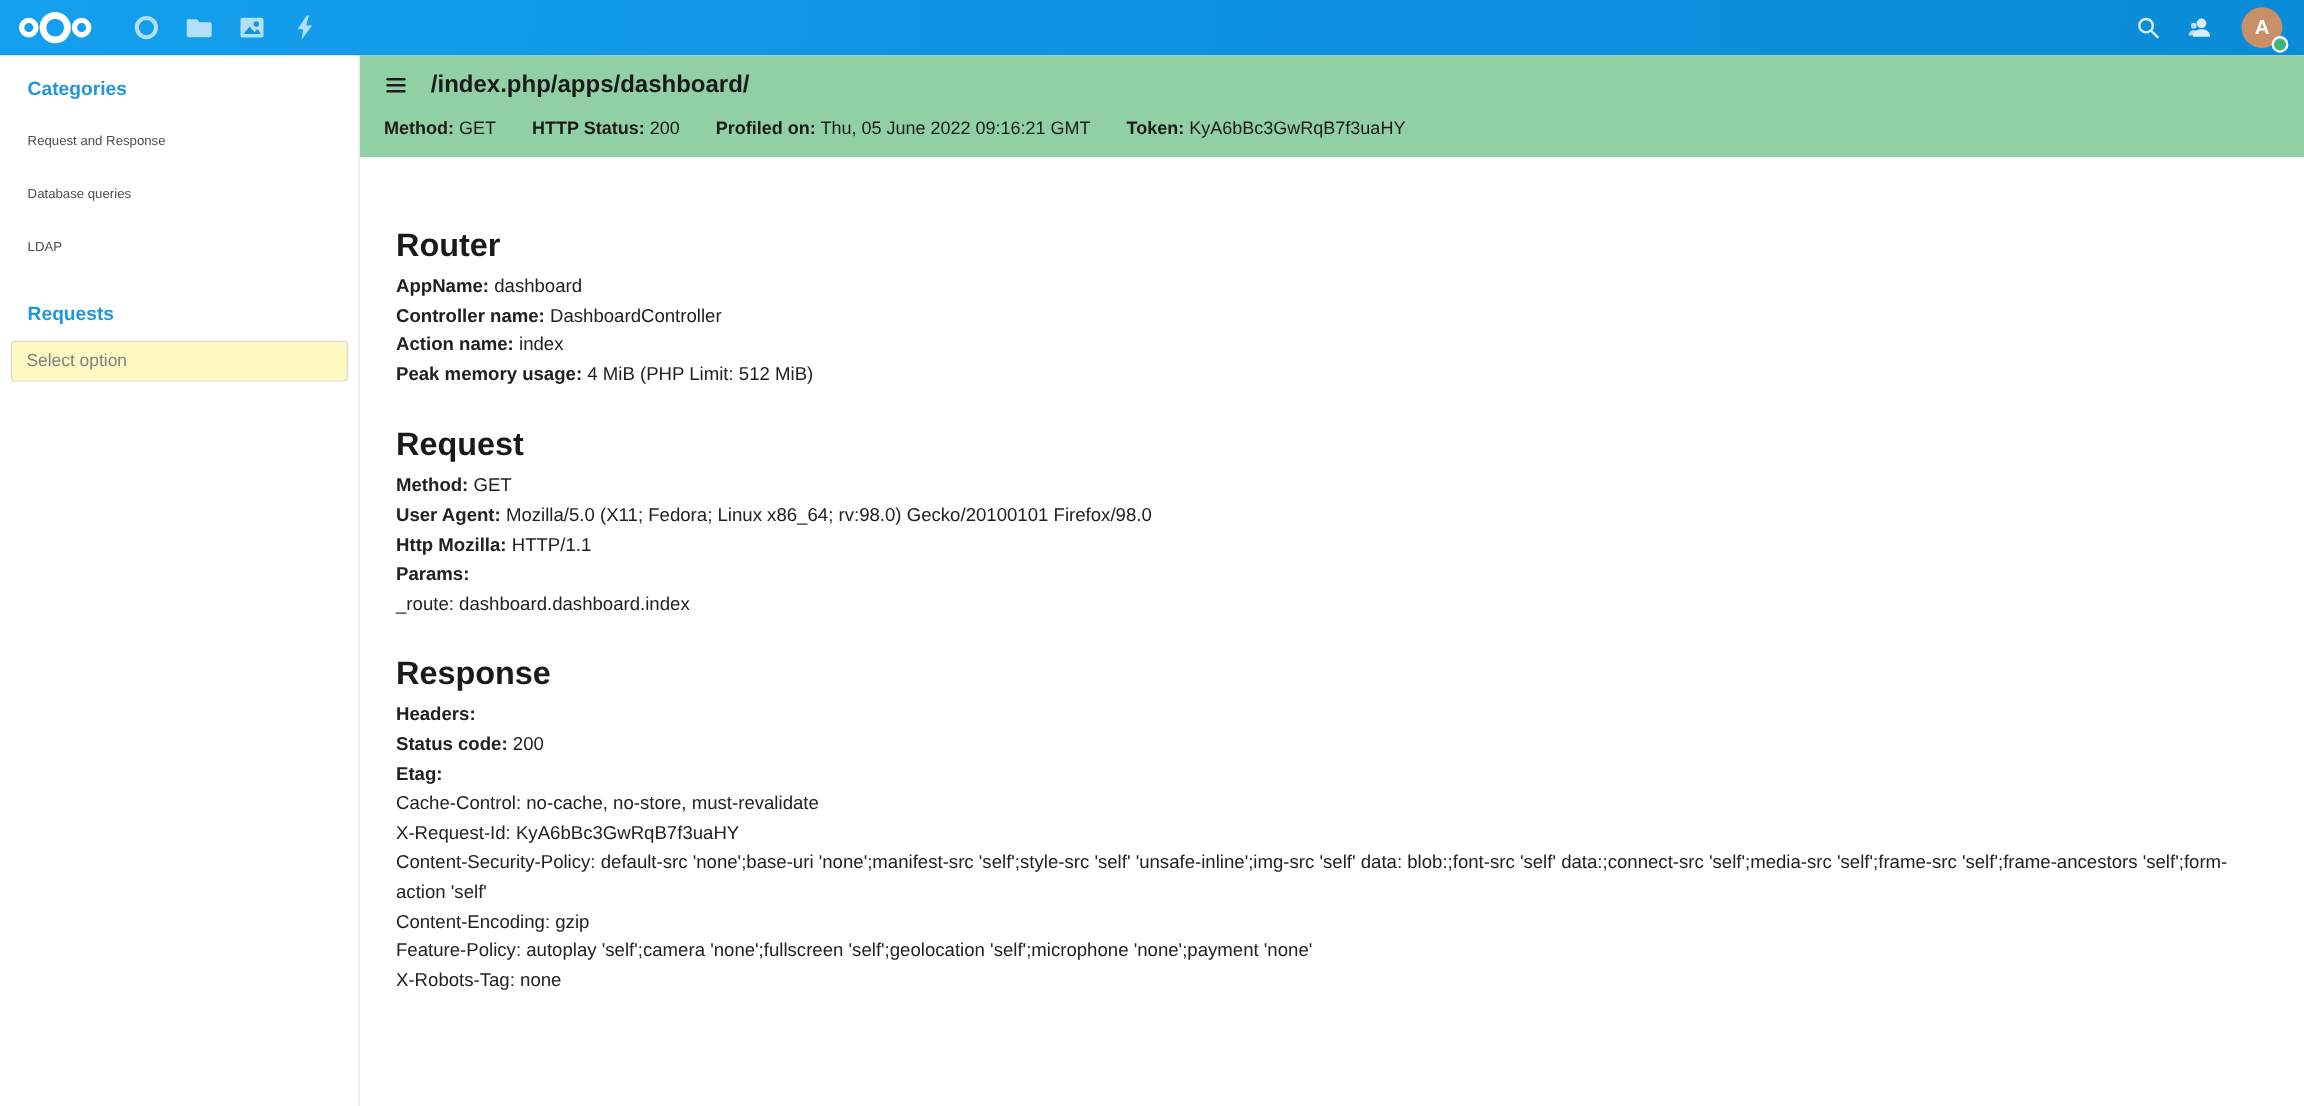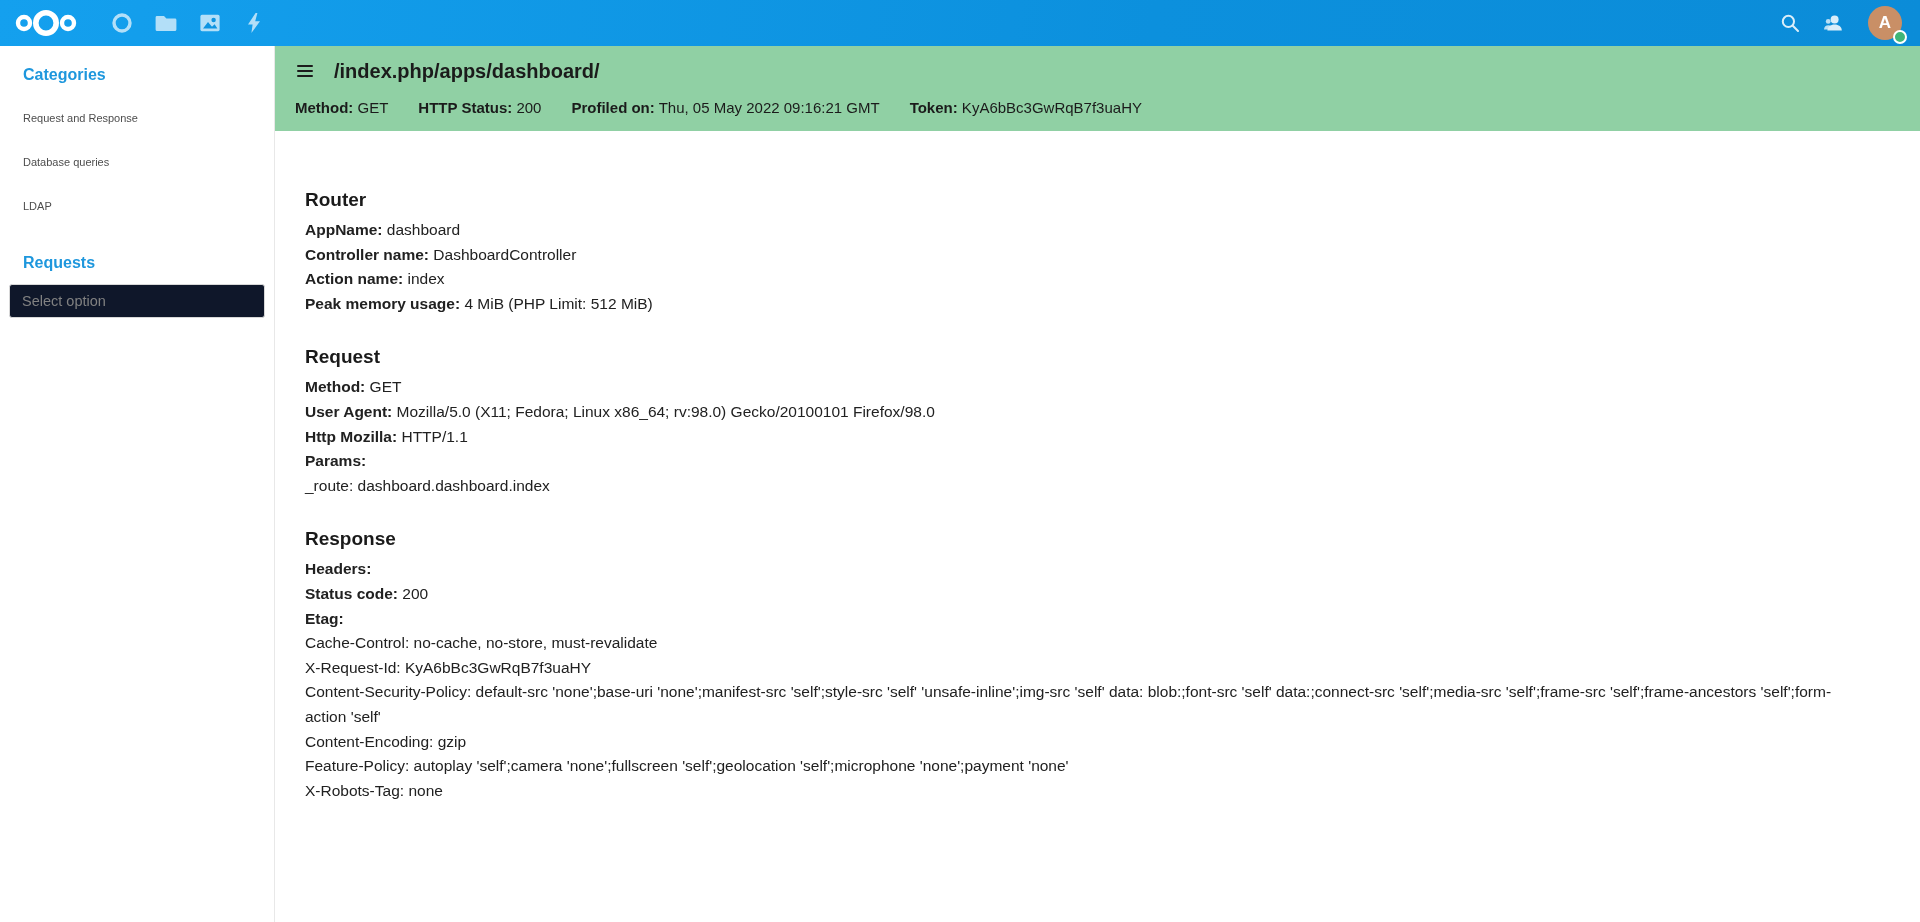--- a/index.html
+++ b/index.html
@@ -28,7 +28,7 @@
 
   
   .layout { position:absolute; top:46px; left:0; width:1920px; height:876px; display:flex; }
-  .sidebar { width:275px; height:100%; background:#fff; border-right:1px solid #e8e8e8;
+  .sidebar { width:300px; height:100%; background:#fff; border-right:1px solid #e8e8e8;
              padding-top:20px; flex-shrink:0; }
   .side-heading { color:#1e97dd; font-size:16px; font-weight:bold; padding-left:23px;
                   margin-bottom:12px; }

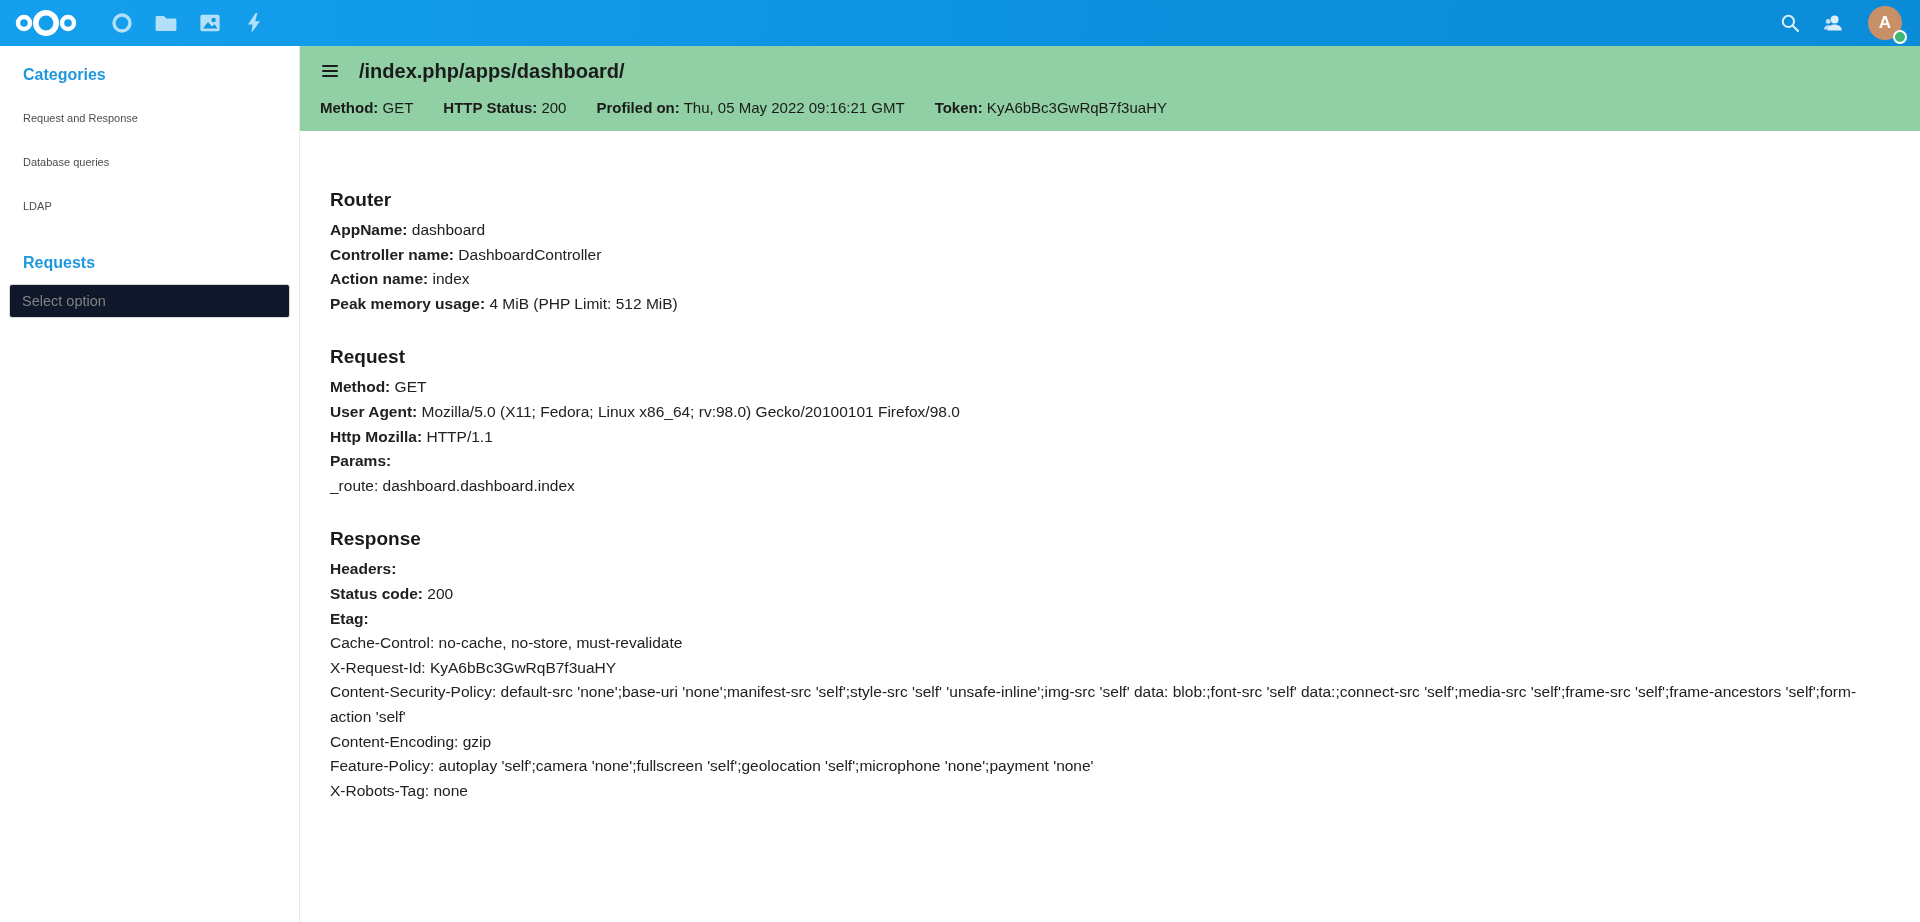--- a/index.html
+++ b/index.html
@@ -148,7 +148,7 @@
       <div class="ph-row2" id="header-meta">
           <div><span class="lb">Method:</span><span> GET</span></div>
           <div><span class="lb">HTTP Status:</span><span> 200</span></div>
-          <div><span class="lb">Profiled on:</span><span> Thu, 05 May 2022 09:16:21 GMT</span></div>
+          <div><span class="lb">Profiled on:</span><span> Thu, 05 June 2022 09:16:21 GMT</span></div>
           <div><span class="lb">Token:</span><span> KyA6bBc3GwRqB7f3uaHY</span></div>
         </div>
     </div>

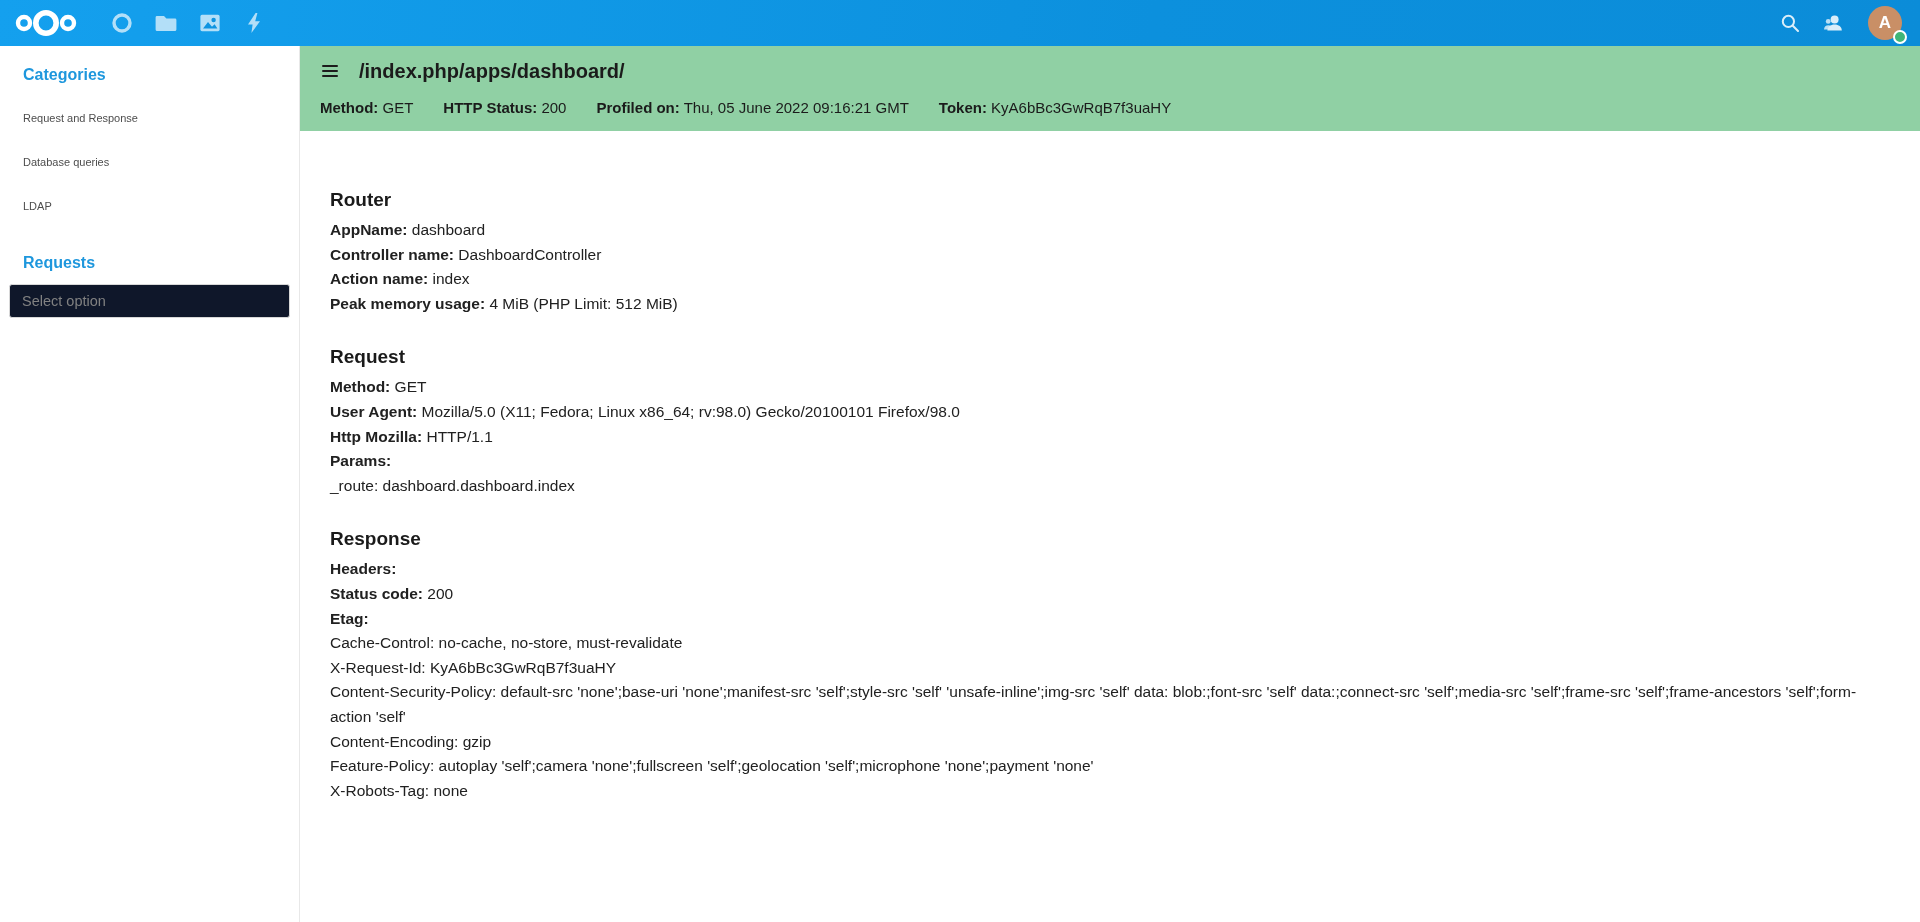--- a/index.html
+++ b/index.html
@@ -56,7 +56,7 @@
   
   .content { padding:58px 60px 40px 30px; color:#212121; font-size:15.5px; }
   .content section { margin-bottom:30px; }
-  .content h3 { font-size:19px; font-weight:bold; color:#1a1a1a; margin-bottom:7px; }
+  .content h3 { font-size:27px; font-weight:bold; color:#1a1a1a; margin-bottom:7px; }
   .line { line-height:24.6px; max-width:1530px; }
   .lb { font-weight:bold; }
   .it { }

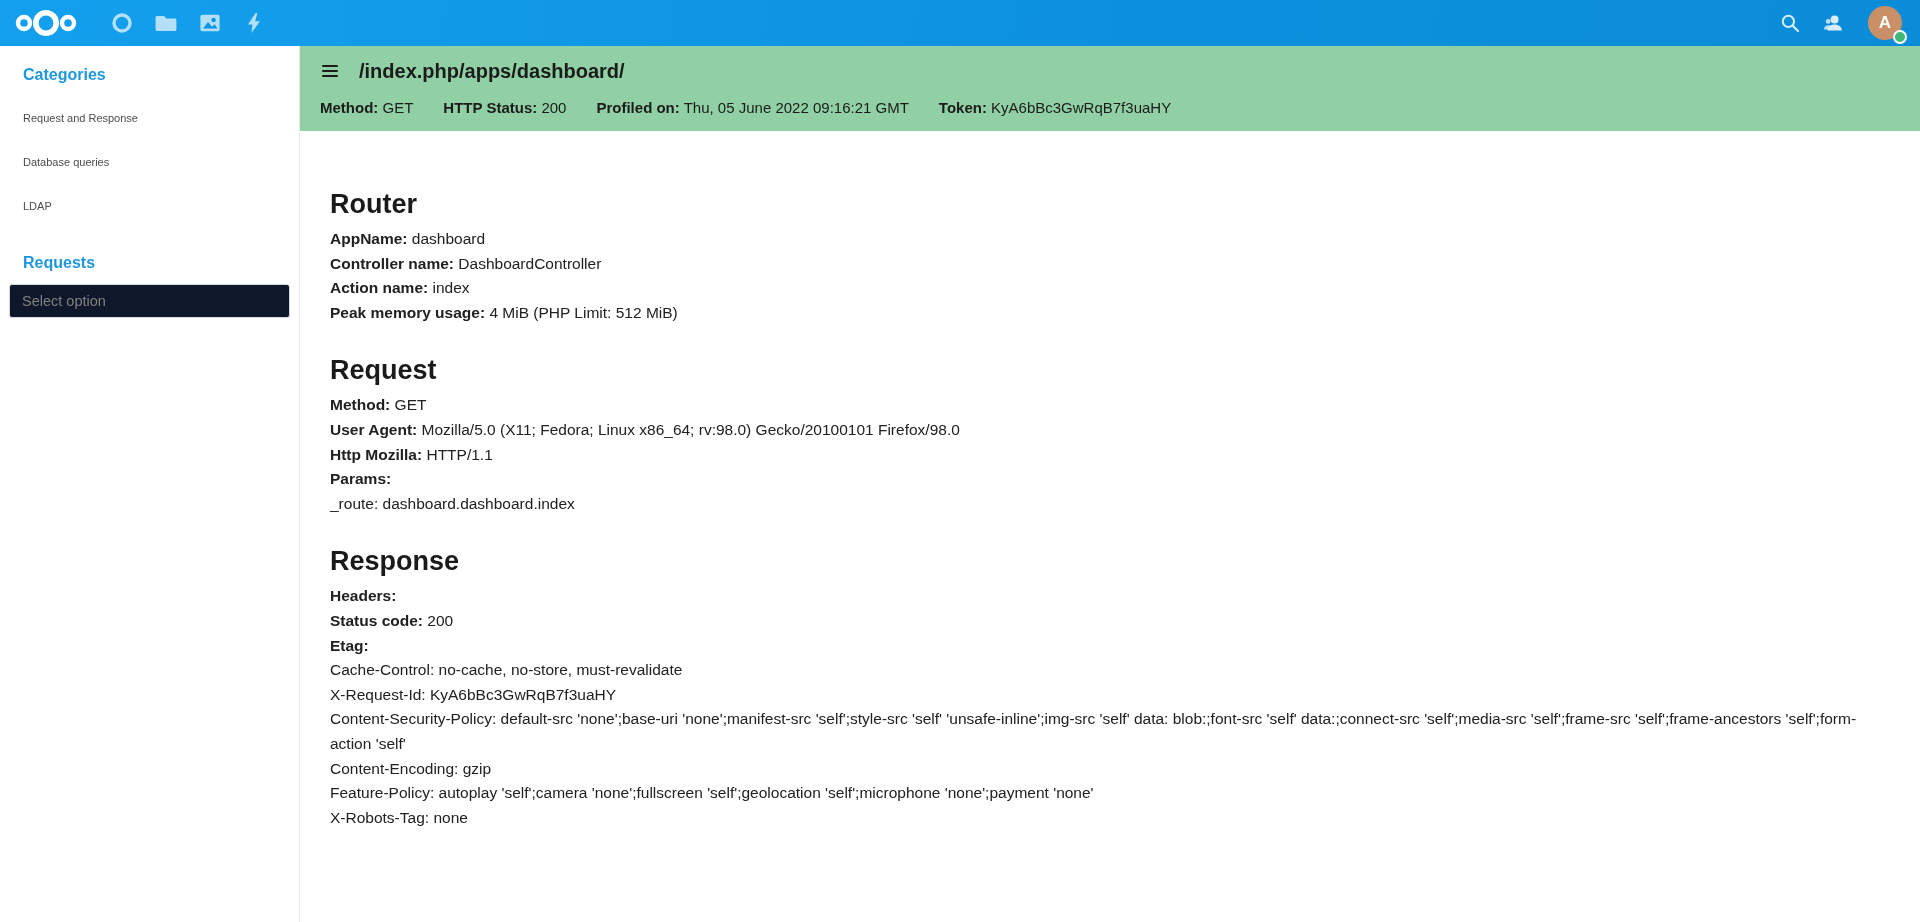--- a/index.html
+++ b/index.html
@@ -37,7 +37,7 @@
                   color:#4d4d4d; border-radius:3px; cursor:pointer; white-space:nowrap; }
   .requests-select { margin:10px 9px 0 9px; height:34px; line-height:32px;
                      border:1px solid #d8d8d8; border-radius:3px; padding:0 12px;
-                     color:#818181; font-size:14.5px; cursor:pointer; background:#0f172a; }
+                     color:#818181; font-size:14.5px; cursor:pointer; background:#fef9c3; }
 
   main { flex:1; height:100%; overflow:hidden; }
 

